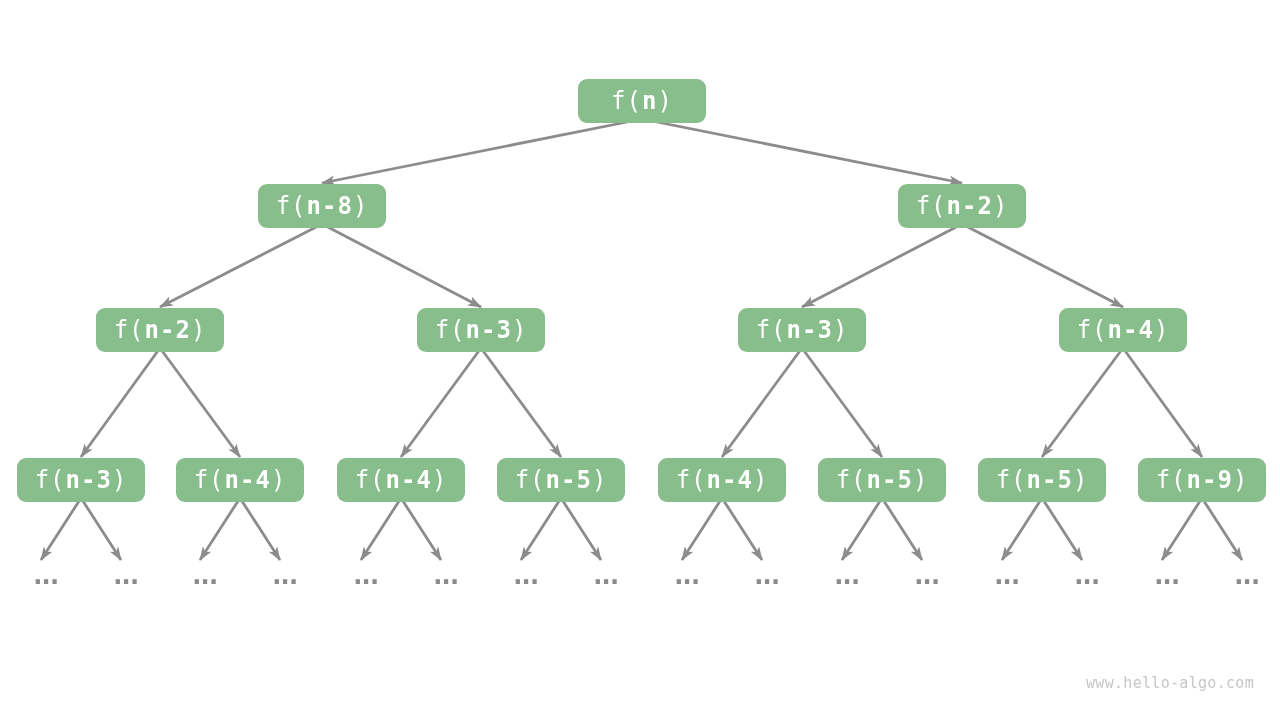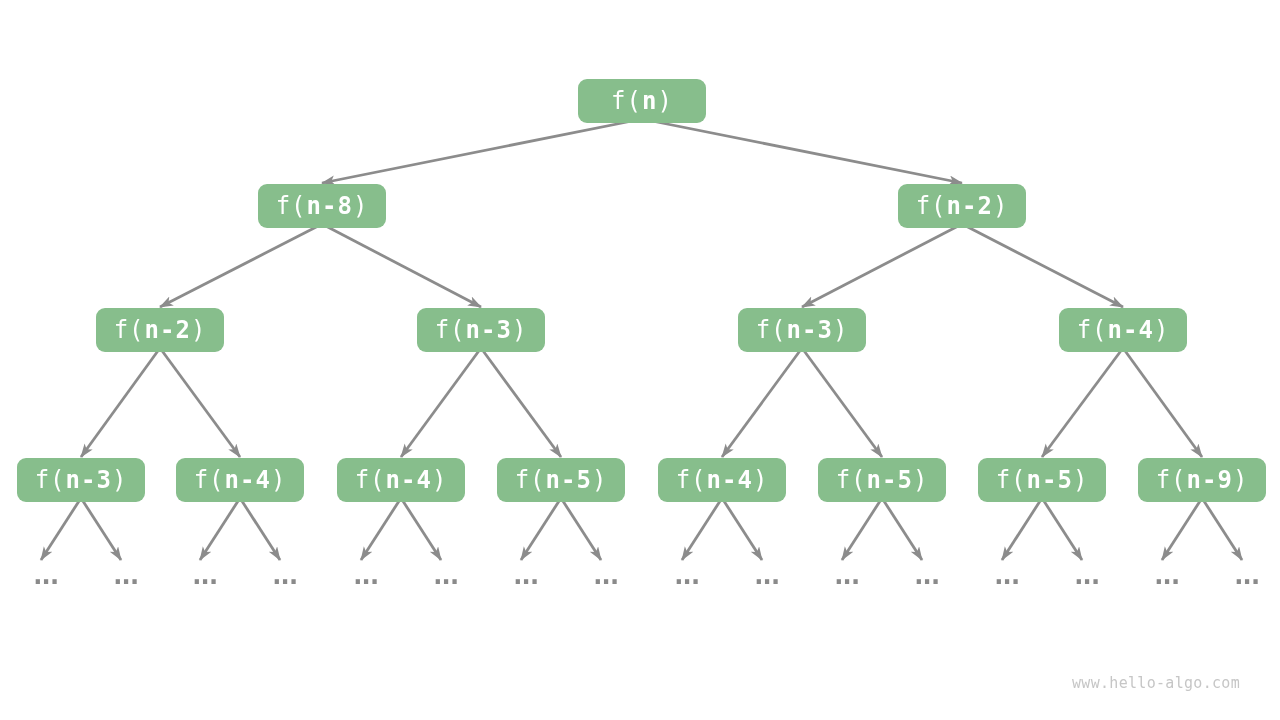--- a/index.html
+++ b/index.html
@@ -34,7 +34,7 @@
     user-select:none;
   }
   .watermark{
-    position:absolute;right:40px;top:674px;z-index:2;
+    position:absolute;right:26px;top:674px;z-index:2;
     color:var(--watermark);font-size:15px;letter-spacing:0.3px;
   }
 </style>

